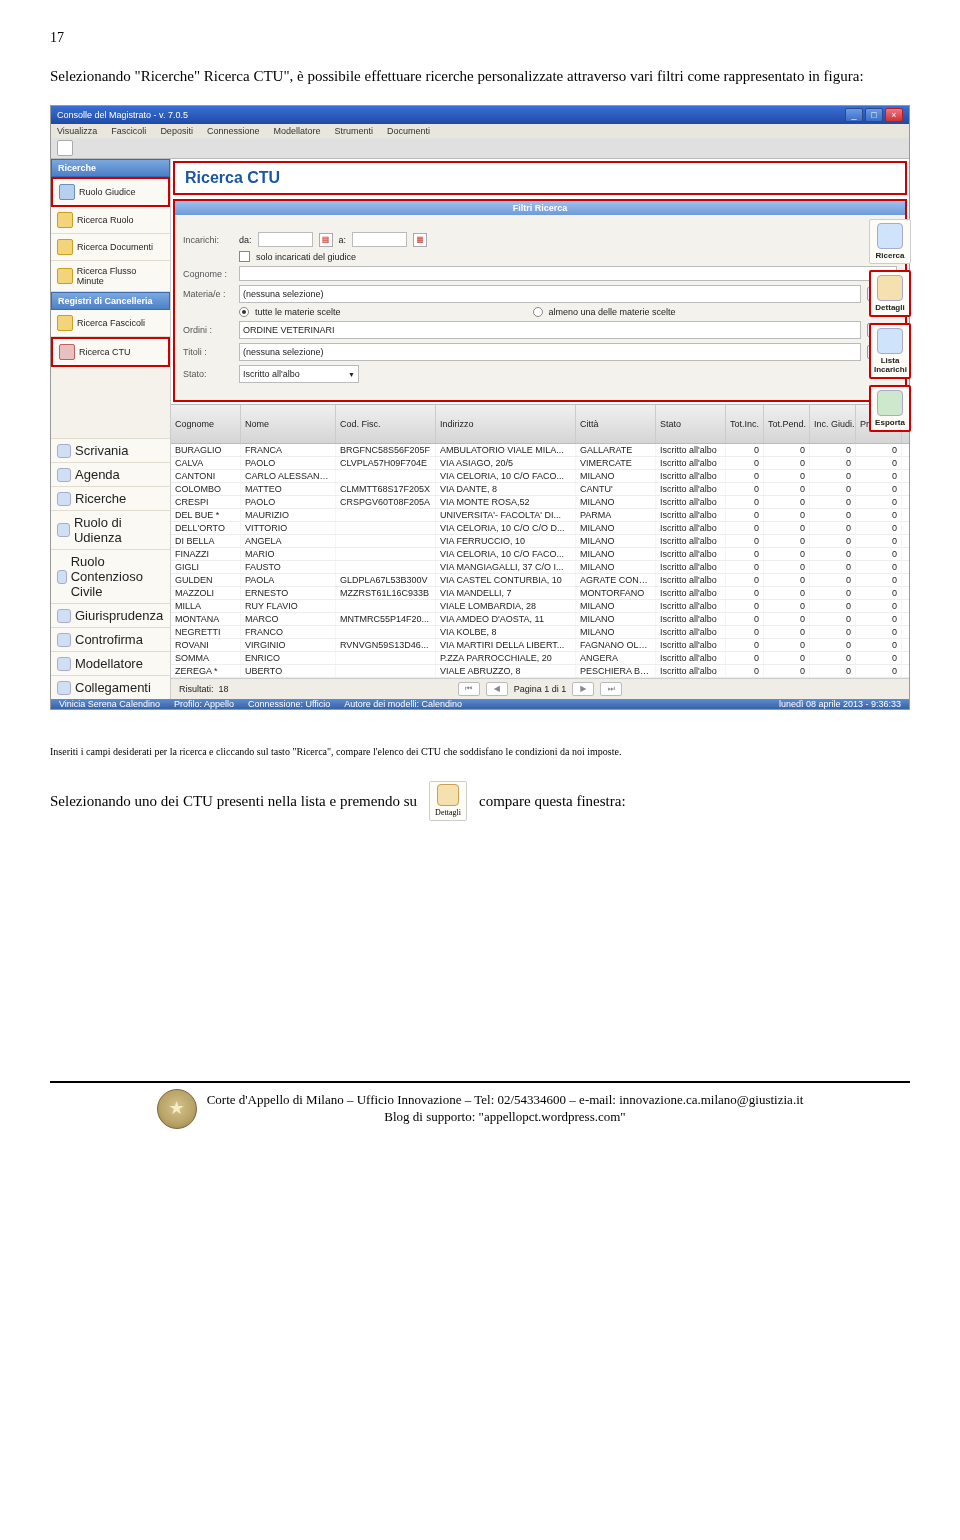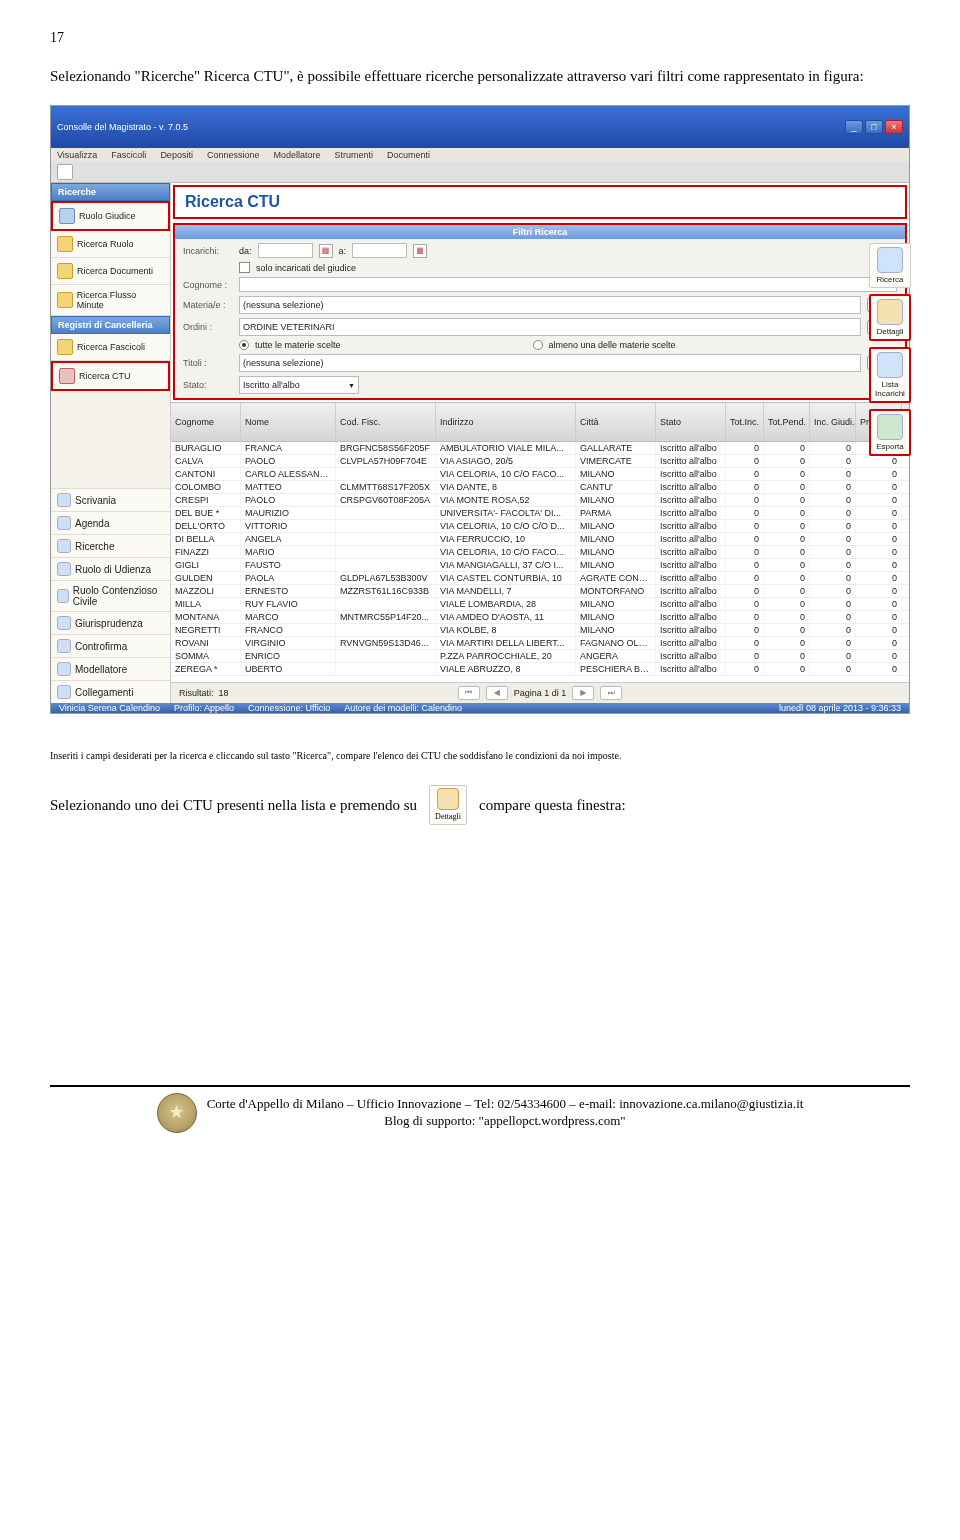--- a/index.html
+++ b/index.html
@@ -7,7 +7,7 @@
   .page-num { font-size: 14px; margin-bottom: 20px; }
   .intro { font-size: 15px; line-height: 1.4; margin-bottom: 18px; }
   .screenshot { width: 100%; background: #ebe9e1; border: 1px solid #999; font-family: Tahoma, Arial, sans-serif; font-size: 9px; color: #222; margin-bottom: 35px; }
-  .titlebar { background: linear-gradient(#3b6fd4, #1e4aa6); color: #fff; padding: 14px 6px; display: flex; align-items: center; justify-content: space-between; }
+  .titlebar { background: linear-gradient(#3b6fd4, #1e4aa6); color: #fff; padding: 2px 6px; display: flex; align-items: center; justify-content: space-between; }
   .titlebar .w-icons { display: flex; gap: 2px; }
   .titlebar .w-icons span { width: 18px; height: 14px; background: linear-gradient(#6a9be8,#3d6dc0); border: 1px solid #2a4a8a; border-radius: 2px; text-align: center; line-height: 12px; font-size: 9px; }
   .titlebar .w-icons .close { background: linear-gradient(#e78,#c33); border-color: #a22; }

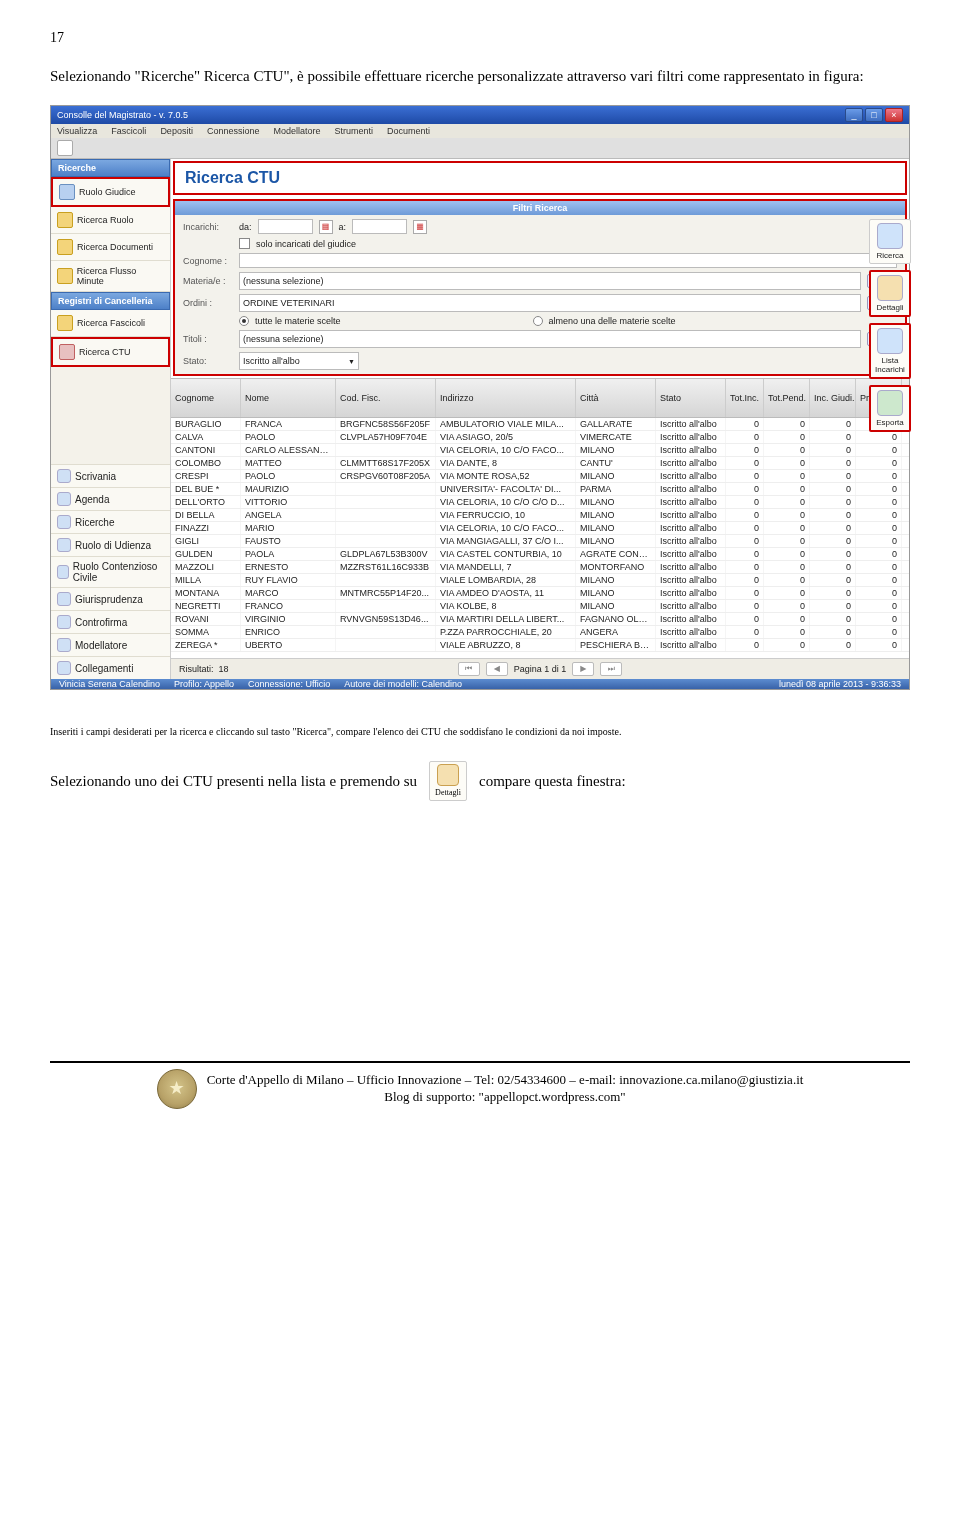--- a/index.html
+++ b/index.html
@@ -34,7 +34,7 @@
   .combo .cd { font-size: 7px; }
   .filter-box { border: 2px solid #c00; margin: 2px 2px 2px 2px; }
   .filter-hdr { background: linear-gradient(#9fc0ef,#6e9bd8); color: #fff; font-size: 9px; font-weight: bold; text-align: center; padding: 2px; }
-  .filter-body { background: #f3f2ec; padding: 2px 8px; }
+  .filter-body { background: #f3f2ec; padding: 15px 8px; }
   .frow { display: flex; align-items: center; gap: 6px; padding: 2px 0; font-size: 9px; }
   .frow .flab { width: 50px; color: #555; }
   .frow input.txt { flex: 1; height: 15px; border: 1px solid #bbb; background: #fff; padding: 0 2px; font-size: 9px; }

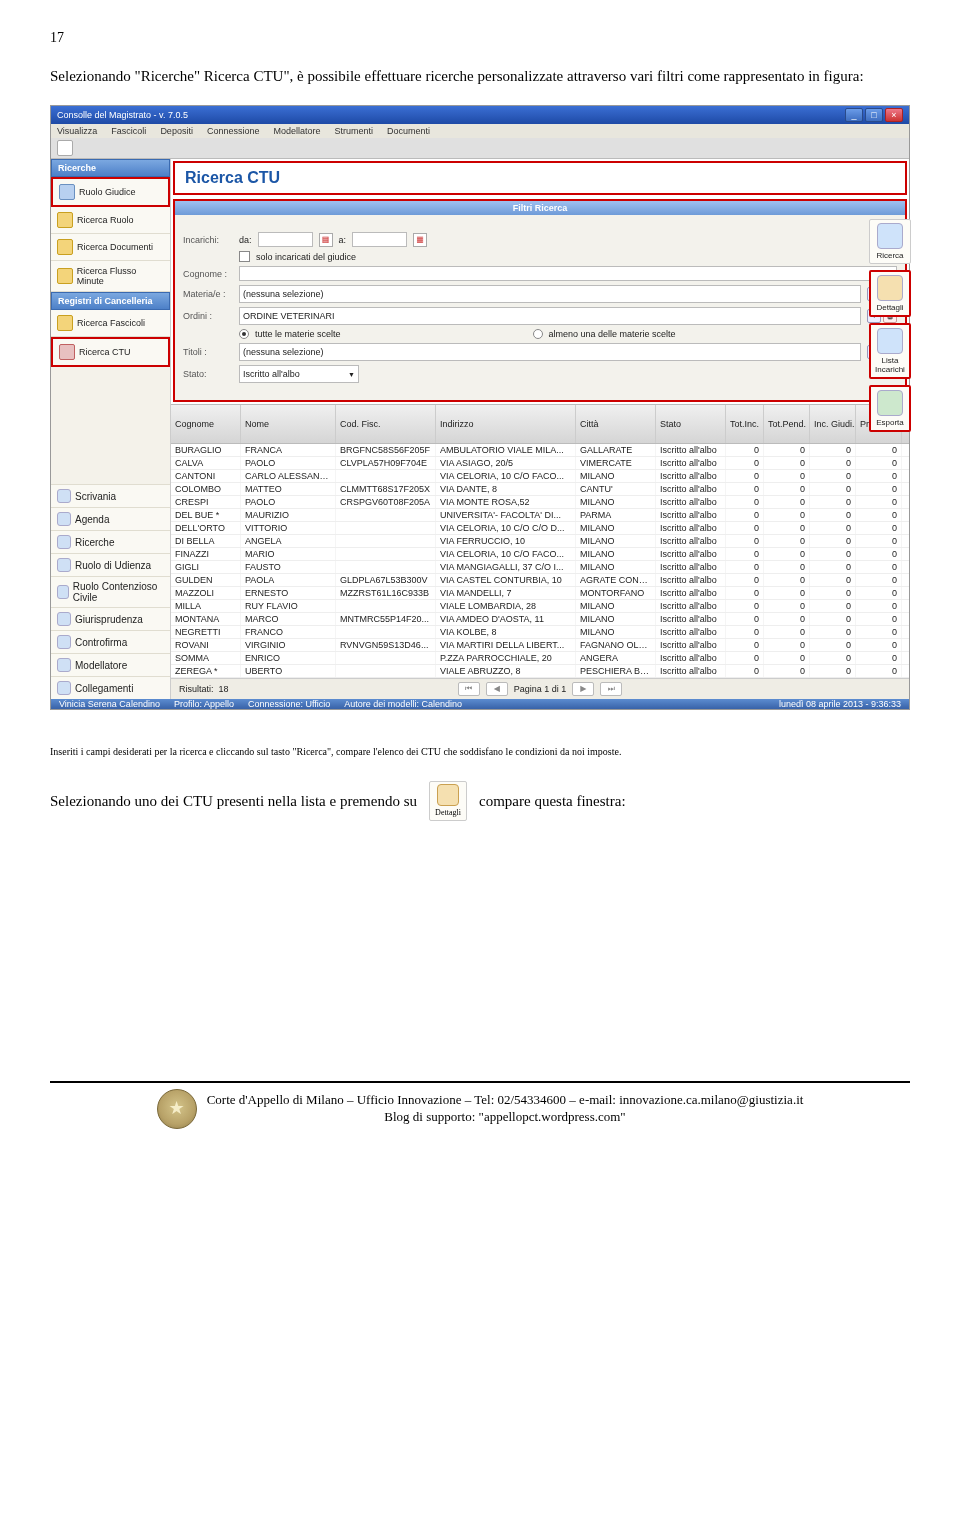--- a/index.html
+++ b/index.html
@@ -55,7 +55,7 @@
   .tbody .tr { display: flex; border-bottom: 1px solid #eee; }
   .tbody .tr .td { padding: 1px 4px; border-right: 1px solid #f5f5f5; overflow: hidden; white-space: nowrap; text-overflow: ellipsis; }
   .c0{width:70px} .c1{width:95px} .c2{width:100px} .c3{width:140px} .c4{width:80px} .c5{width:70px} .c6{width:38px;text-align:right} .c7{width:46px;text-align:right} .c8{width:46px;text-align:right} .c9{width:46px;text-align:right}
-  .right-tools { position: absolute; right: -2px; top: 60px; display: flex; flex-direction: column; gap: 6px; }
+  .right-tools { position: absolute; right: -2px; top: 60px; display: flex; flex-direction: column; gap: 6px; font-weight: bold; }
   .rtool { width: 42px; background: #fdfcf7; border: 1px solid #ccc; border-radius: 2px; padding: 3px; text-align: center; font-size: 8px; }
   .rtool.red { border: 2px solid #c00; }
   .rtool .ri { width: 26px; height: 26px; margin: 0 auto 2px; background: #dde8f8; border: 1px solid #aac; border-radius: 4px; }

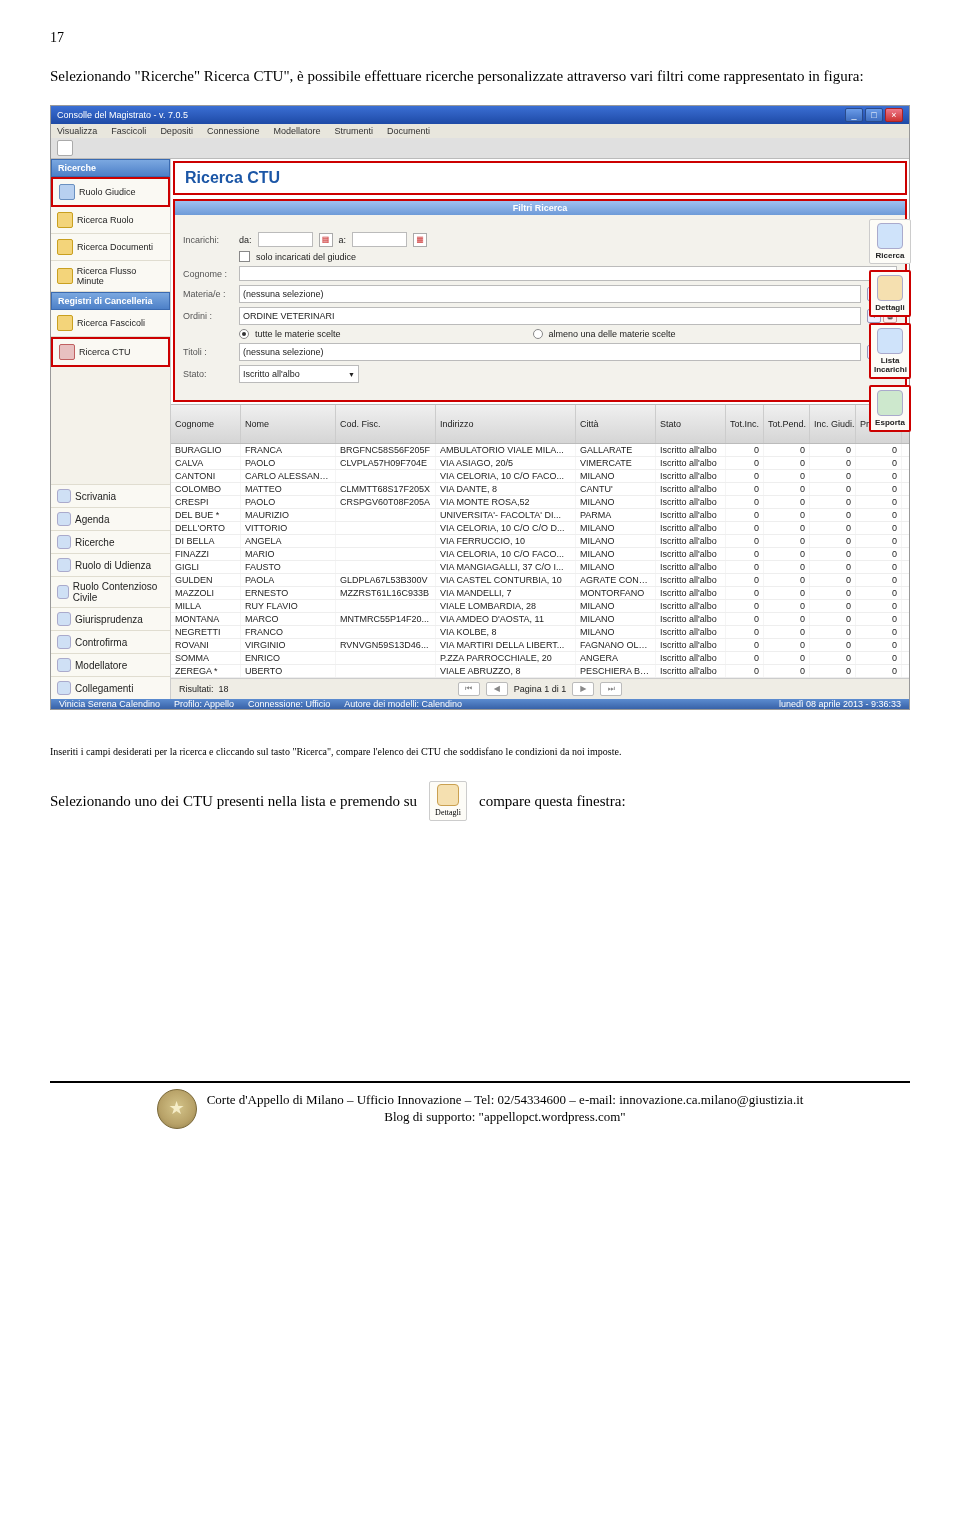--- a/index.html
+++ b/index.html
@@ -213,22 +213,22 @@
               </span>
           </div>
           <div class="frow">
-            <span class="flab">Ordini :</span>
-            <span class="sel">
-                <span>ORDINE VETERINARI</span>
-              </span>
-            <span class="btns">
-                <span class="b">◑</span>
-                <span class="b del">🗑</span>
-              </span>
-          </div>
-          <div class="frow">
             <span class="flab"></span>
             <span class="radio checked"></span>
             <span>tutte le materie scelte</span>
             <span style="width:180px"></span>
             <span class="radio"></span>
             <span>almeno una delle materie scelte</span>
+          </div>
+          <div class="frow">
+            <span class="flab">Ordini :</span>
+            <span class="sel">
+                <span>ORDINE VETERINARI</span>
+              </span>
+            <span class="btns">
+                <span class="b">◑</span>
+                <span class="b del">🗑</span>
+              </span>
           </div>
           <div class="frow">
             <span class="flab">Titoli :</span>

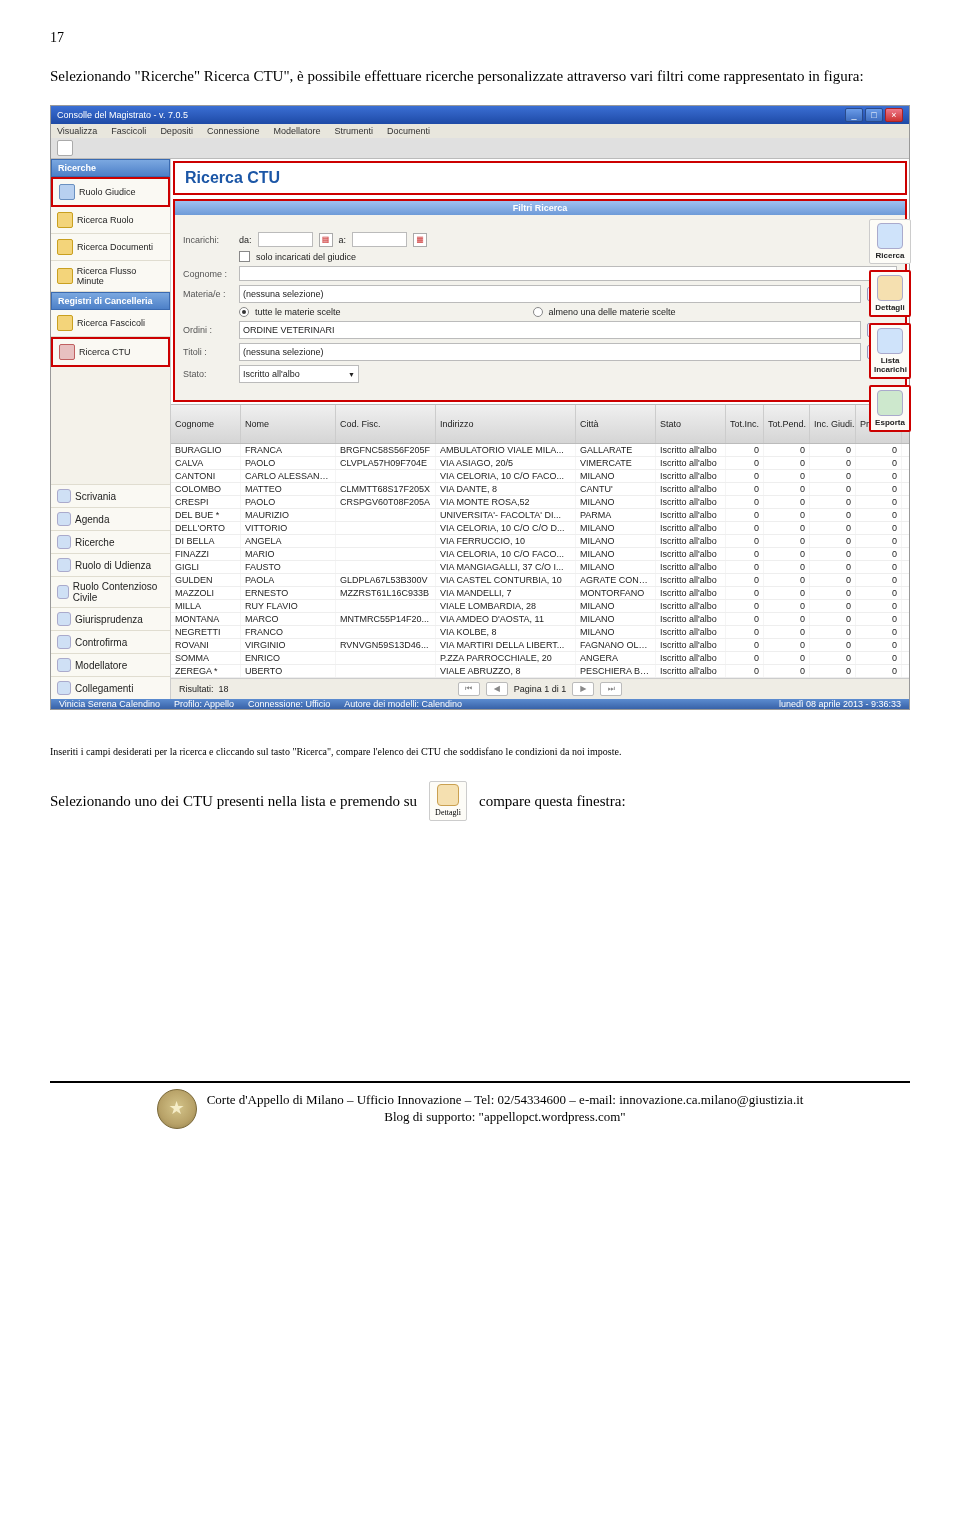--- a/index.html
+++ b/index.html
@@ -24,7 +24,7 @@
   .side-item .si-ico.blue { background: #b8d0f0; border-color: #6a90c0; }
   .side-item .si-ico.red { background: #e8c0c0; border-color: #c06060; }
   .side-spacer { flex: 1; }
-  .side-nav { display: flex; align-items: center; gap: 4px; padding: 4px 6px; background: #faf9f3; border-top: 1px solid #e0ddd0; font-size: 10px; }
+  .side-nav { display: flex; align-items: center; gap: 4px; padding: 4px 6px; background: #faf9f3; border-top: 1px solid #e0ddd0; font-size: 13px; }
   .side-nav .ni-ico { width: 14px; height: 14px; background: #cfe0f5; border-radius: 3px; border: 1px solid #aac; }
   .main { flex: 1; background: #fff; display: flex; flex-direction: column; position: relative; }
   .main-hdr { color: #1b56a6; font-size: 16px; font-weight: bold; padding: 6px 10px; border: 2px solid #c00; margin: 2px; }

